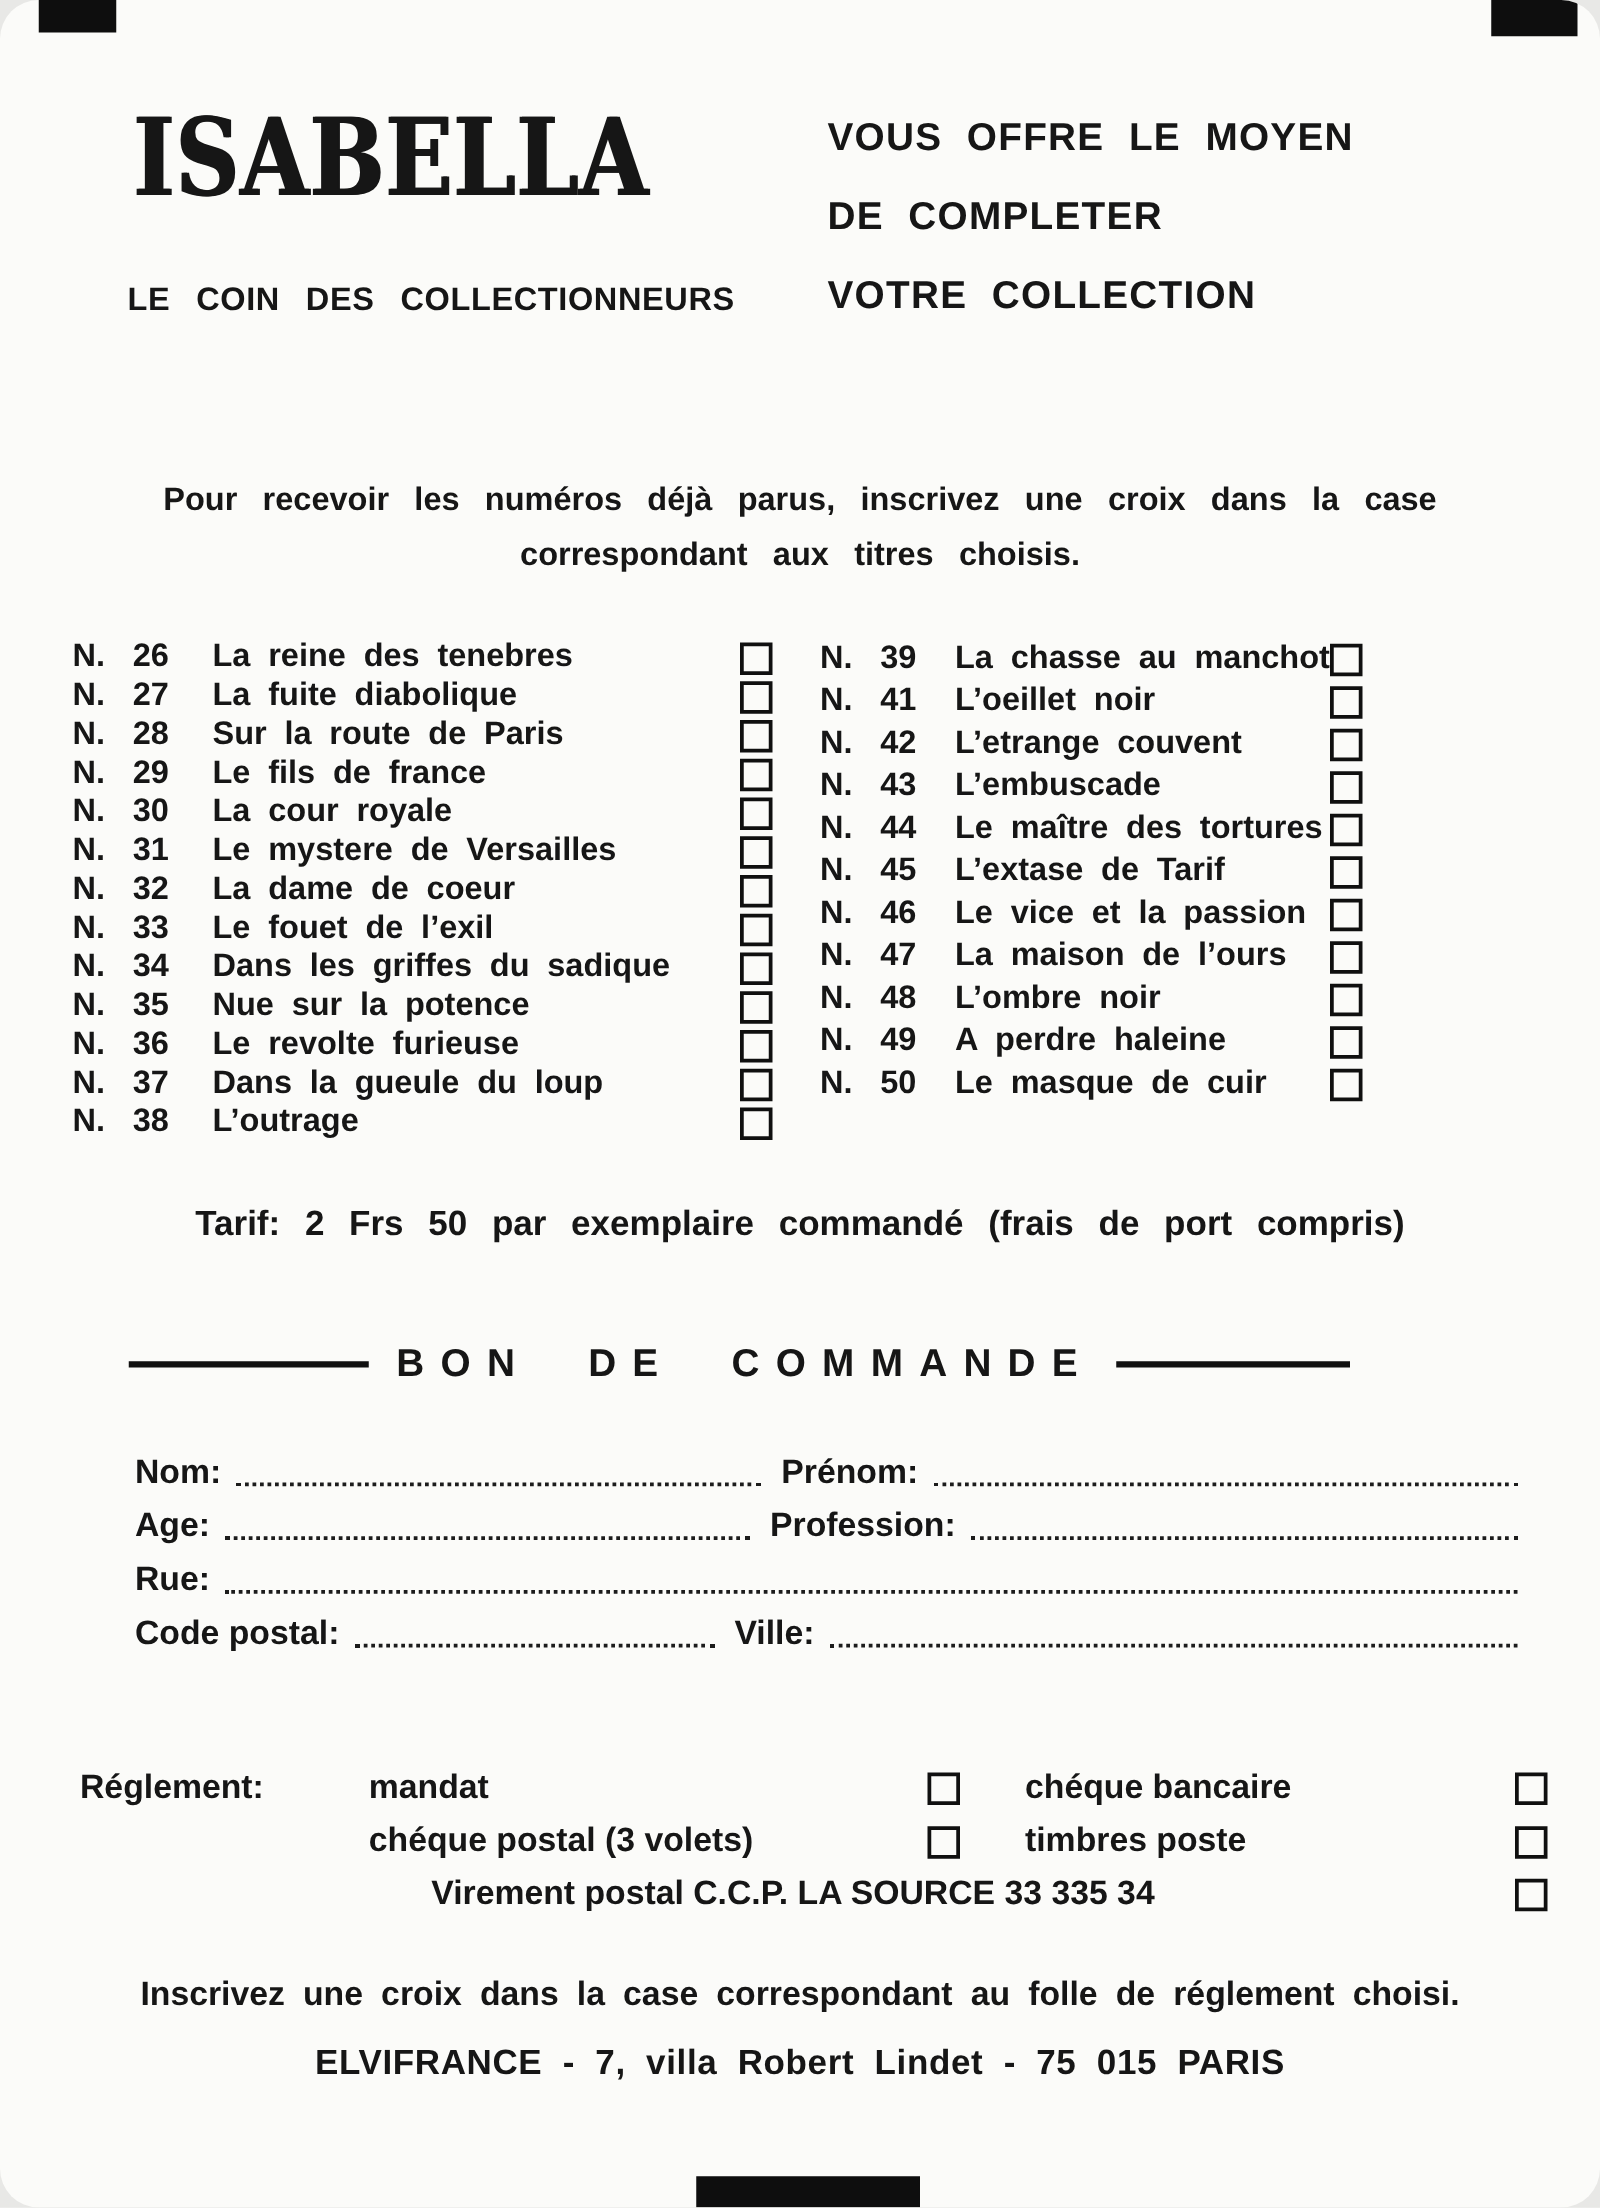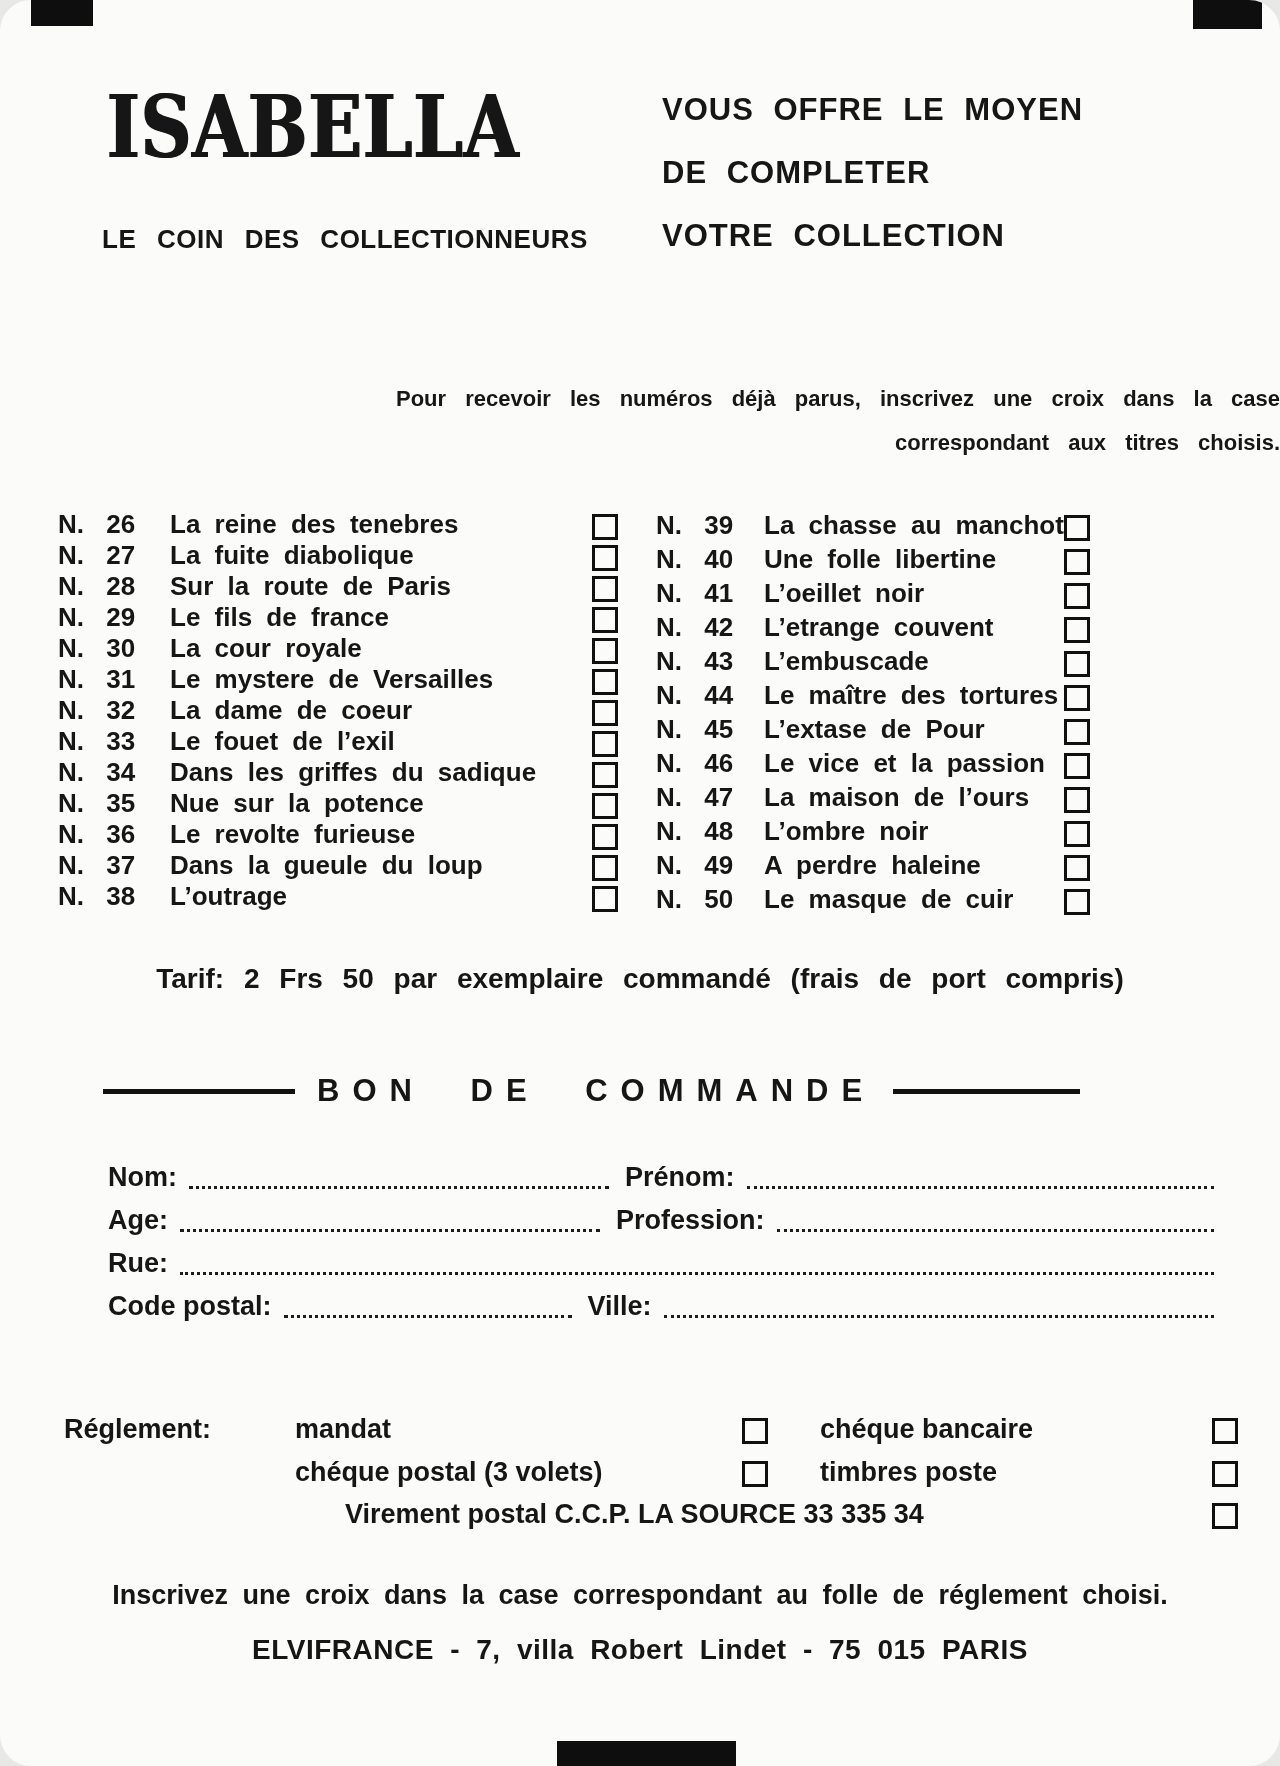--- a/index.html
+++ b/index.html
@@ -27,7 +27,7 @@
   .tagline > div{height:63px;white-space:nowrap;}
 
   
-  .intro{position:absolute;left:0;width:100%;top:377px;text-align:right;font-size:22px;font-weight:bold;word-spacing:13px;line-height:44px;}
+  .intro{position:absolute;left:0;width:100%;top:377px;text-align:center;font-size:26px;font-weight:bold;word-spacing:13px;line-height:44px;}
 
   
   .catalog{position:absolute;}

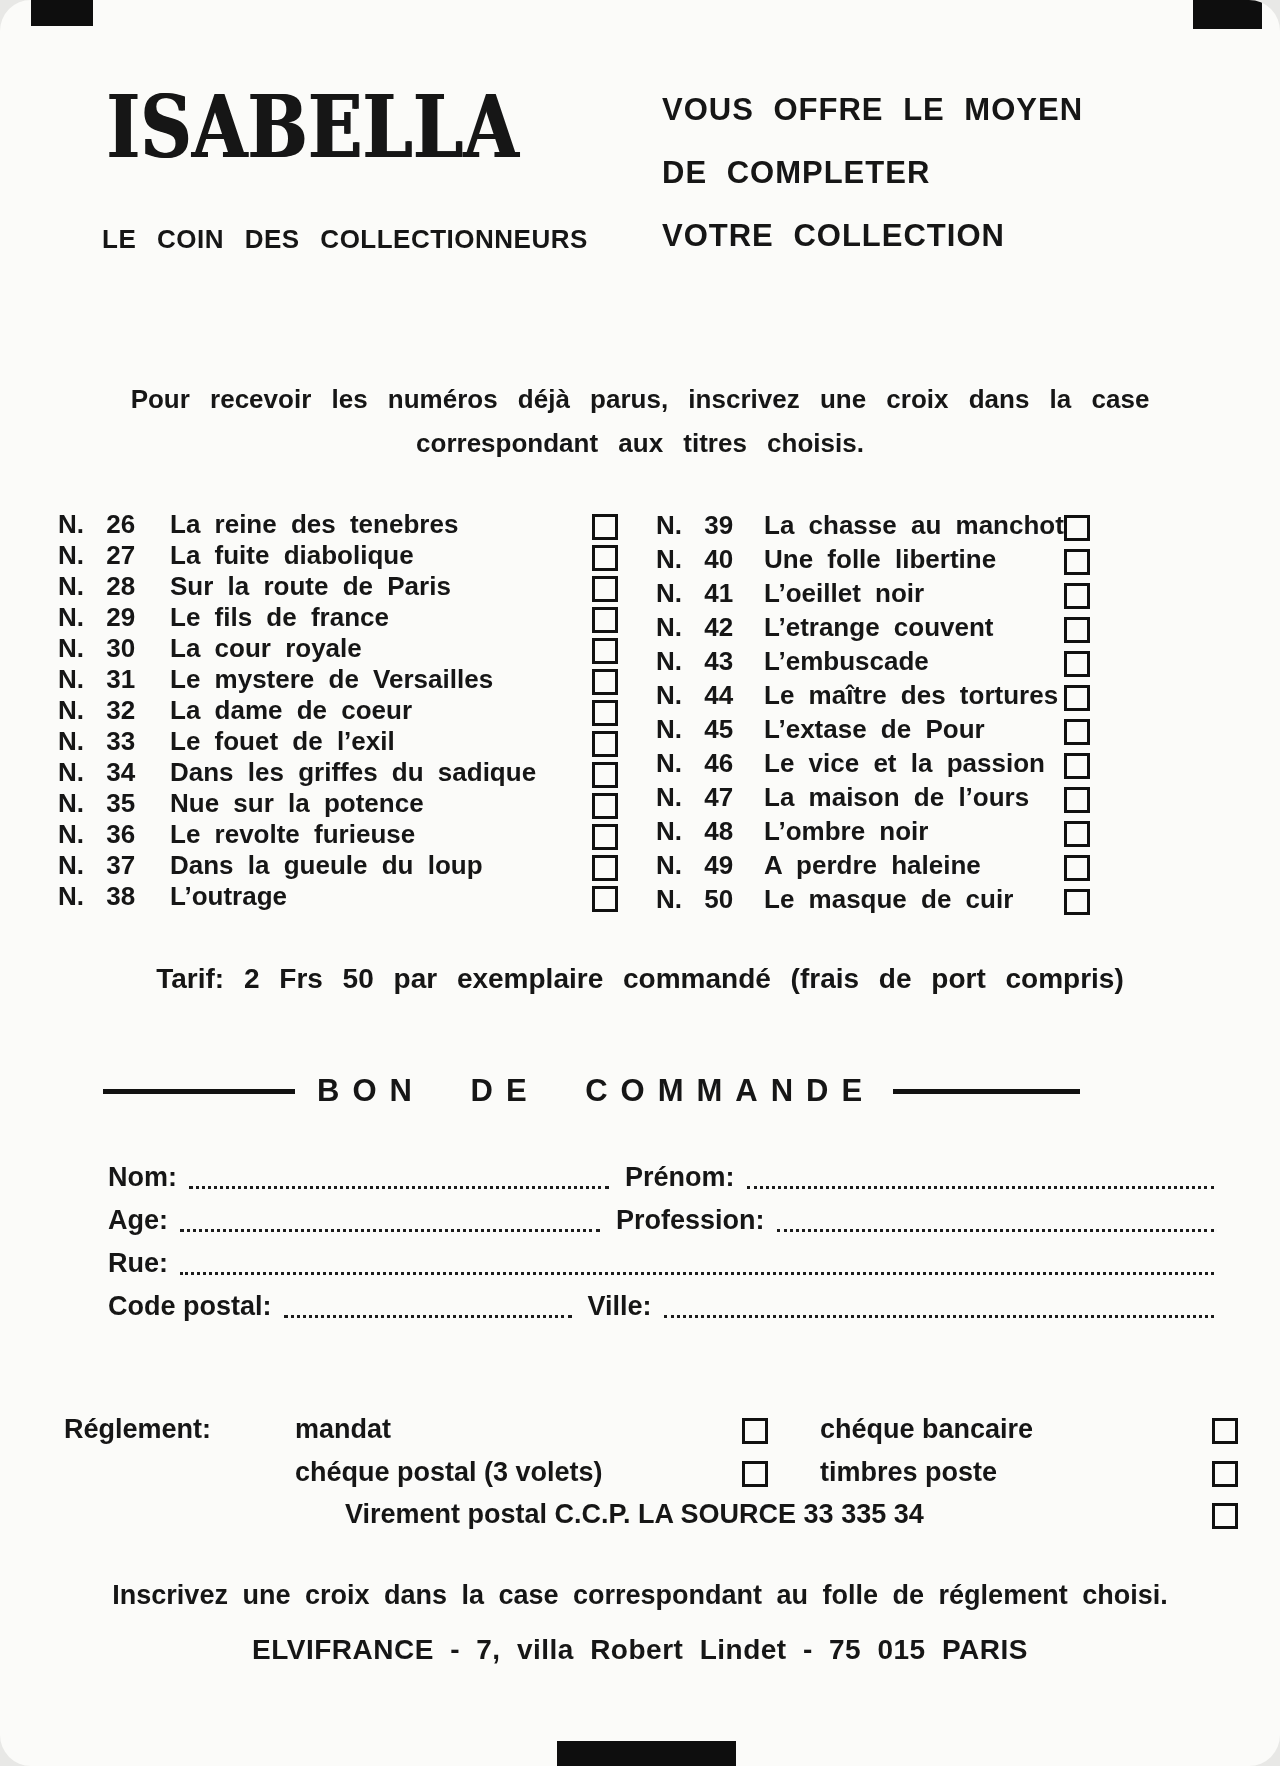--- a/index.html
+++ b/index.html
@@ -185,11 +185,6 @@
     <span class="box"></span>
   </div>
 
-  <div class="row">
-    <span class="num">N. 40</span>
-    <span class="title">Une folle libertine</span>
-    <span class="box"></span>
-  </div>
 
   <div class="row">
     <span class="num">N. 41</span>

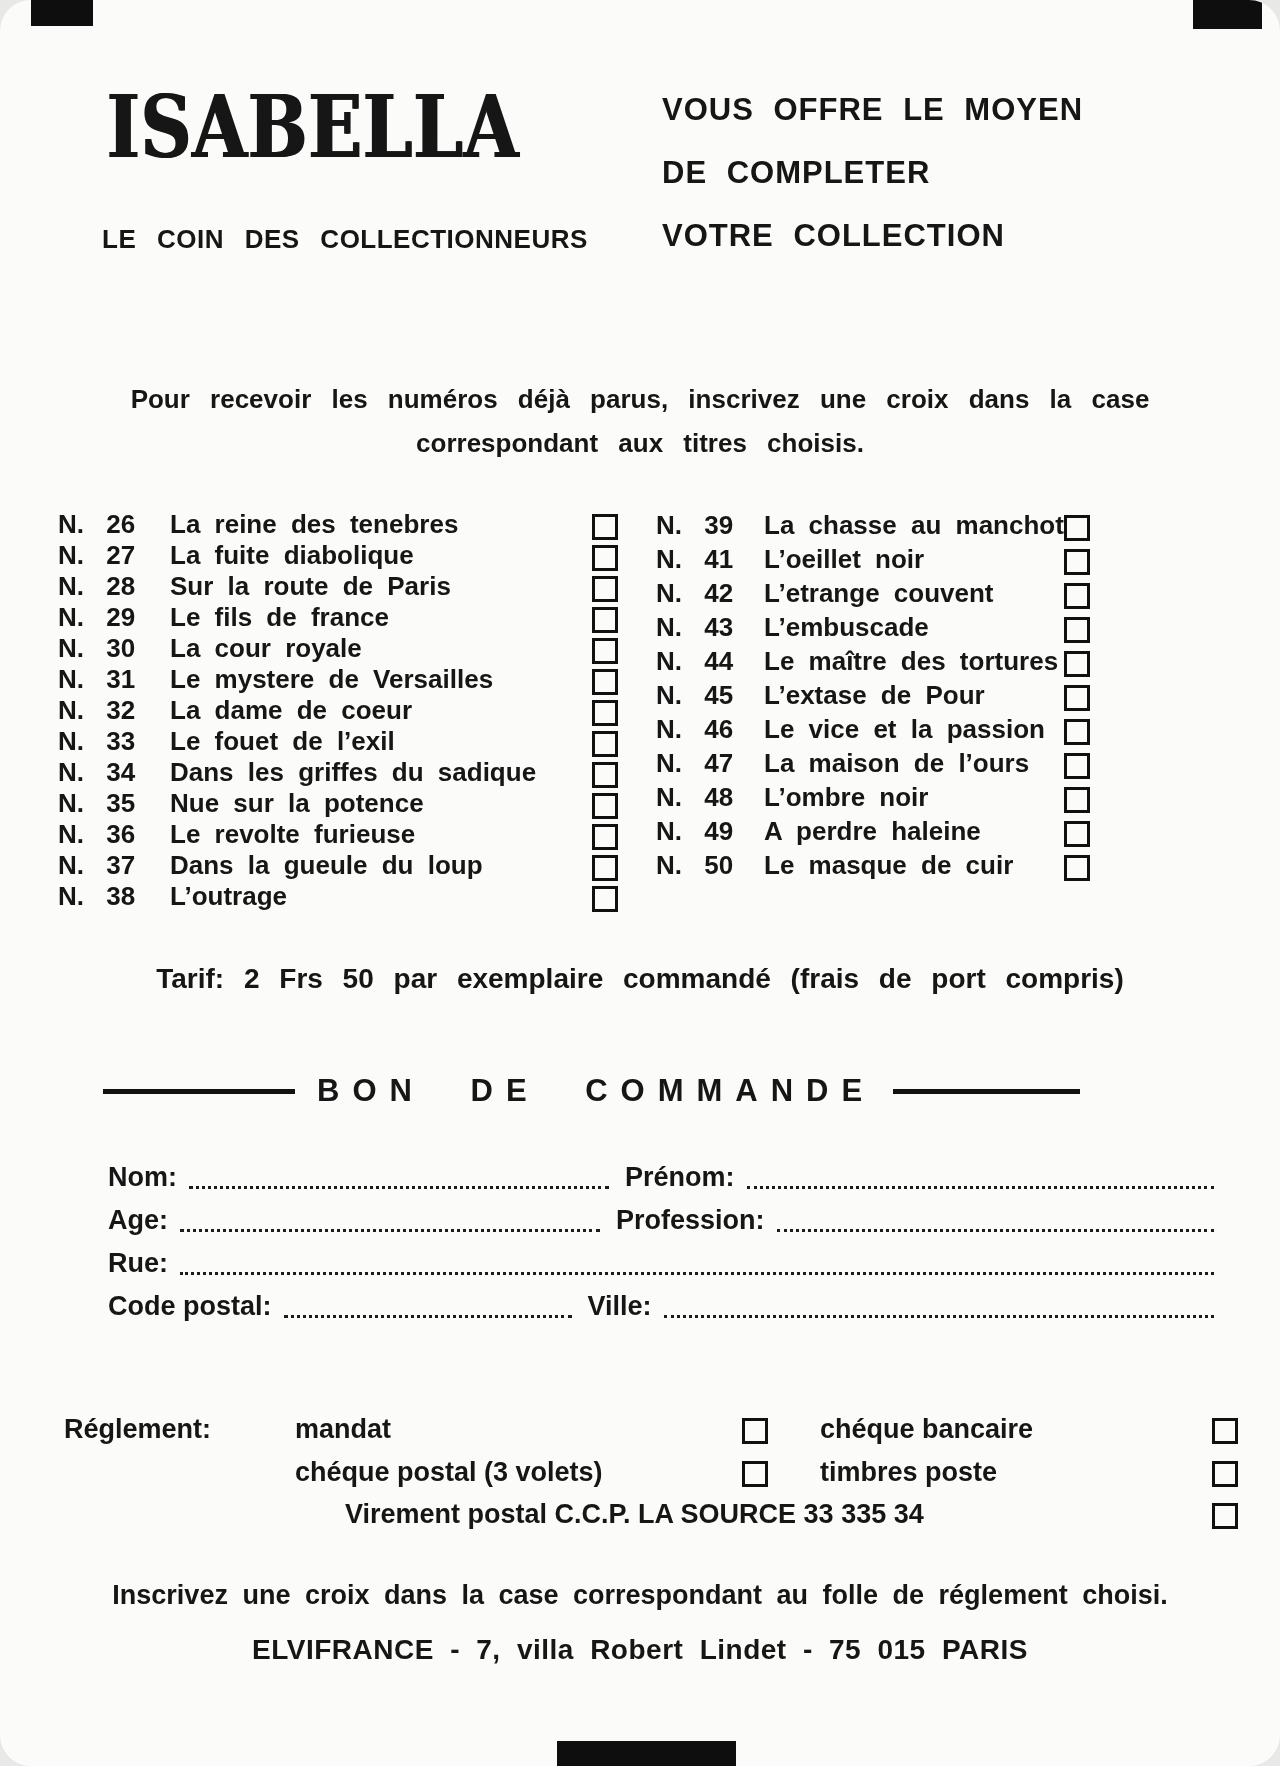--- a/index.html
+++ b/index.html
@@ -212,7 +212,7 @@
 
   <div class="row">
     <span class="num">N. 45</span>
-    <span class="title">L’extase de Pour</span>
+    <span class="title">L’extase de Tarif</span>
     <span class="box"></span>
   </div>
 

